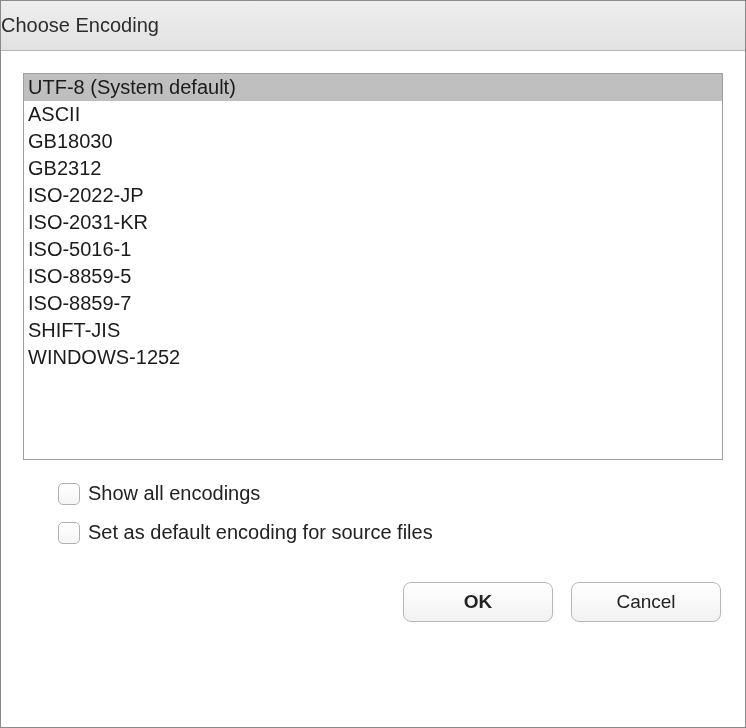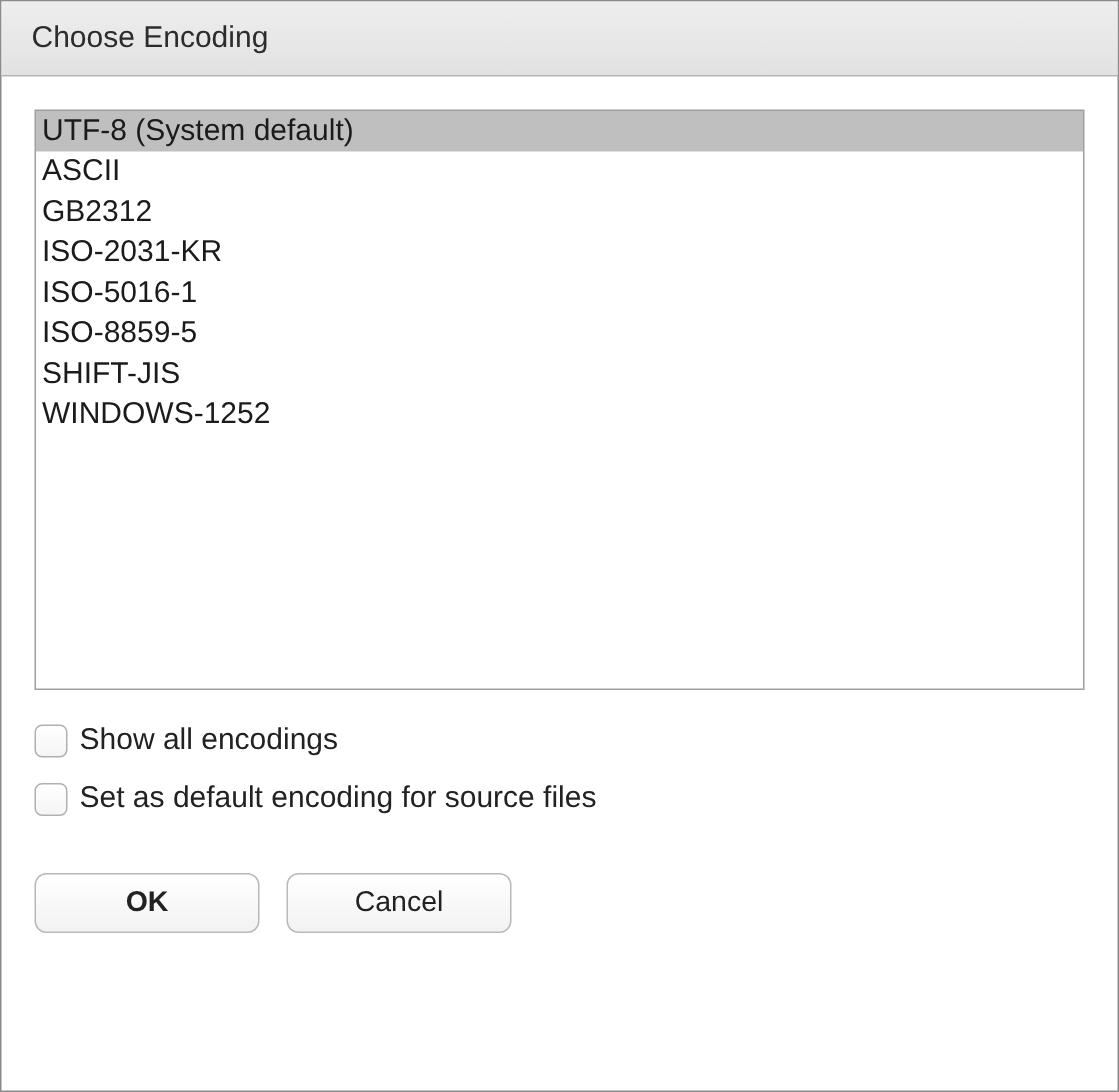--- a/index.html
+++ b/index.html
@@ -28,7 +28,6 @@
       border-bottom: 1.5px solid #b5b5b5;
       display: flex;
       align-items: center;
-      padding-left: 20px;
       font-size: 20px;
       color: #2c2c2c;
     }

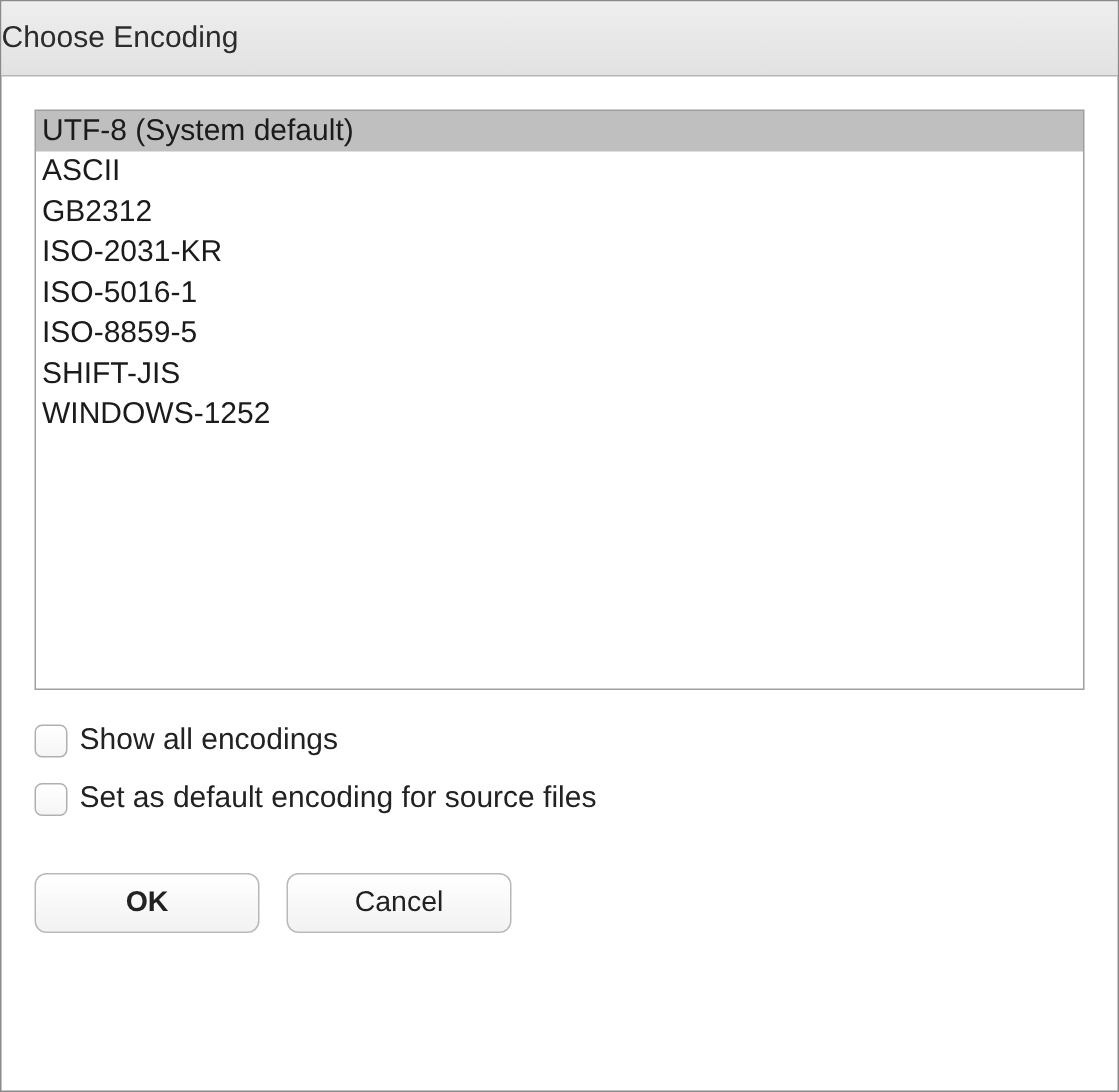--- a/index.html
+++ b/index.html
@@ -112,6 +112,7 @@
     <div class="listbox" id="listbox">
         <div class="list-item selected">UTF-8 (System default)</div>
         <div class="list-item">ASCII</div>
+        <div class="list-item">GB18030</div>
         <div class="list-item">GB2312</div>
         <div class="list-item">ISO-2031-KR</div>
         <div class="list-item">ISO-5016-1</div>

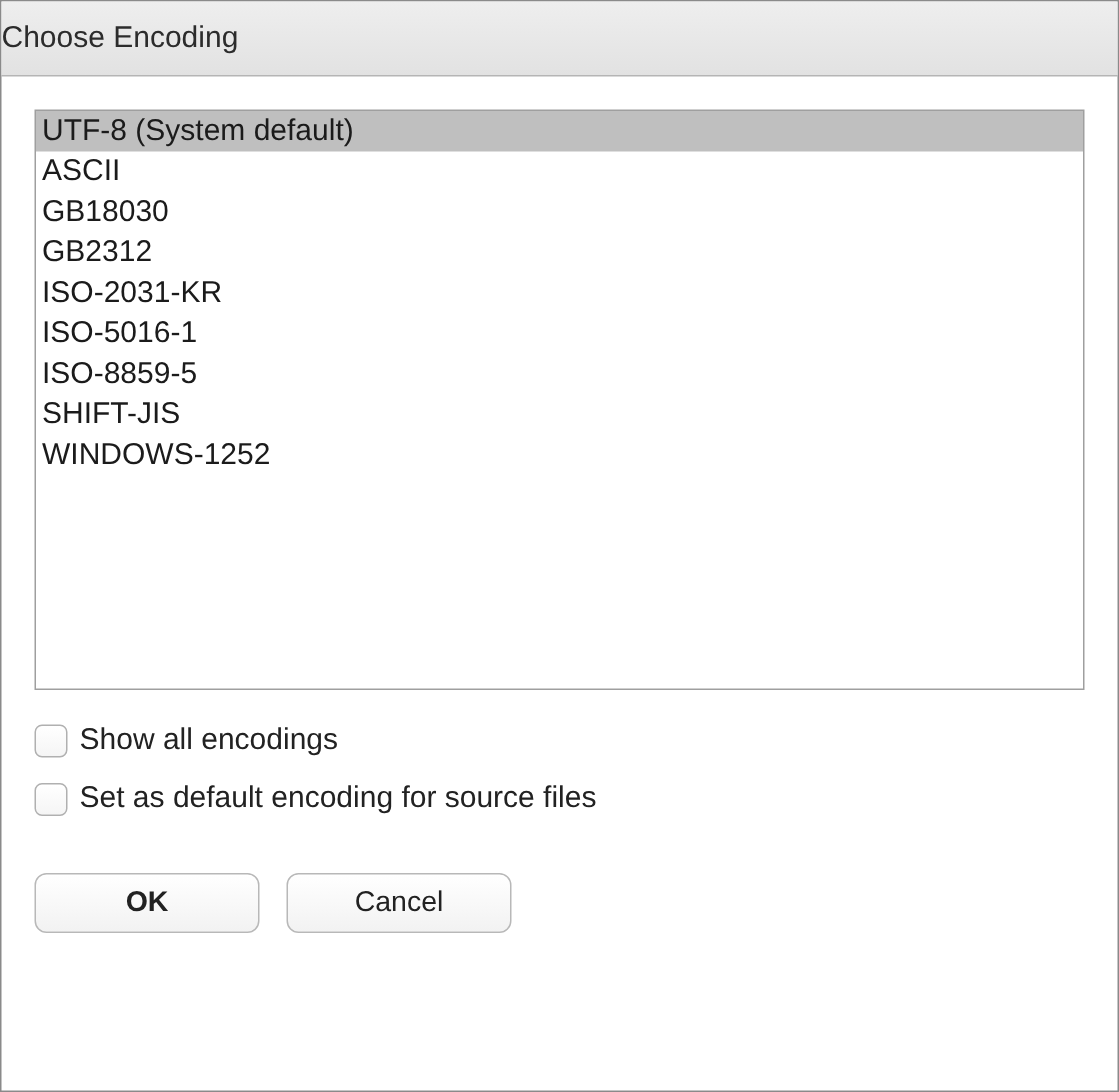--- a/index.html
+++ b/index.html
@@ -114,6 +114,7 @@
         <div class="list-item">ASCII</div>
         <div class="list-item">GB18030</div>
         <div class="list-item">GB2312</div>
+        <div class="list-item">ISO-2022-JP</div>
         <div class="list-item">ISO-2031-KR</div>
         <div class="list-item">ISO-5016-1</div>
         <div class="list-item">ISO-8859-5</div>

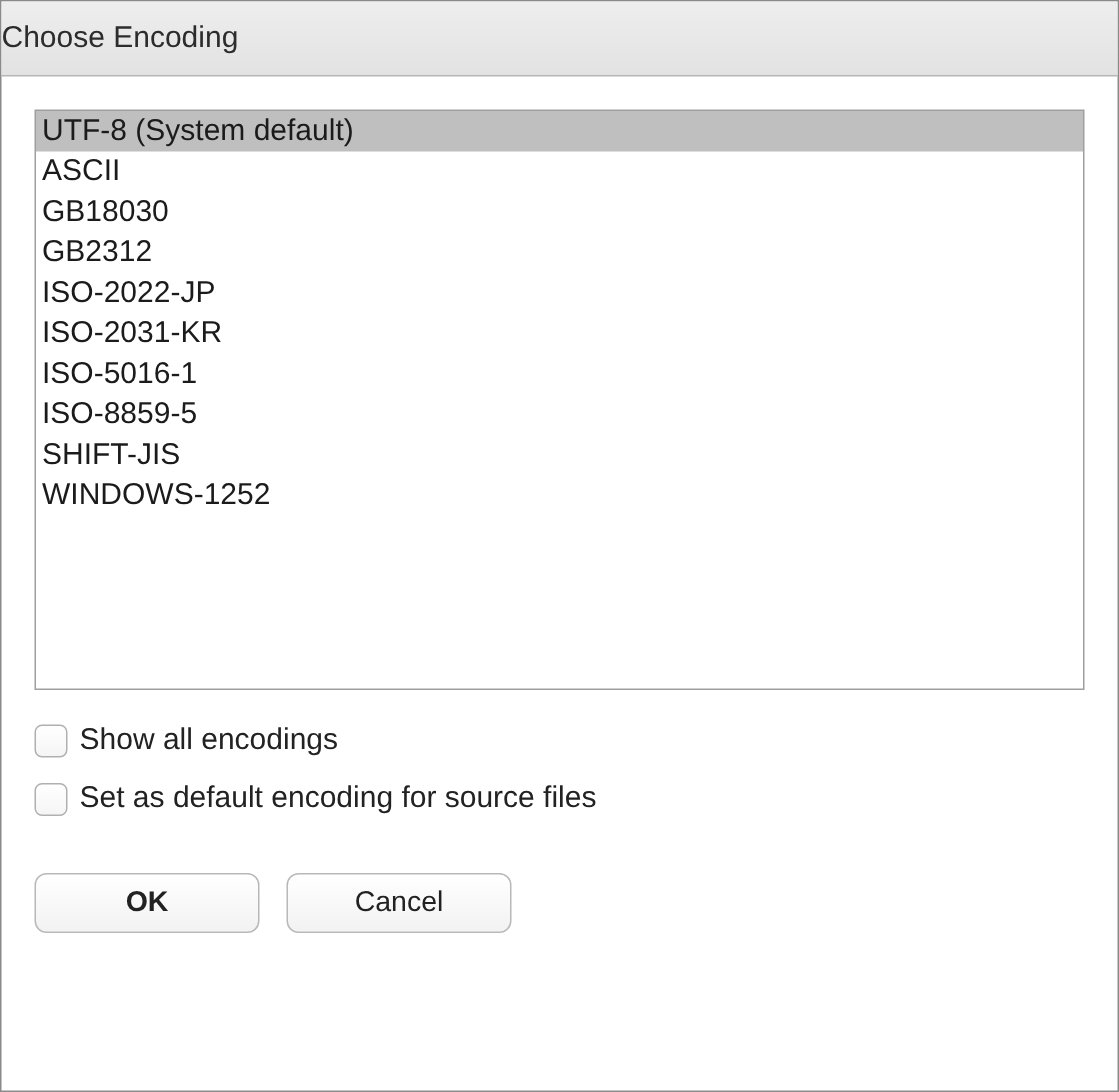--- a/index.html
+++ b/index.html
@@ -118,6 +118,7 @@
         <div class="list-item">ISO-2031-KR</div>
         <div class="list-item">ISO-5016-1</div>
         <div class="list-item">ISO-8859-5</div>
+        <div class="list-item">ISO-8859-7</div>
         <div class="list-item">SHIFT-JIS</div>
         <div class="list-item">WINDOWS-1252</div>
       </div>

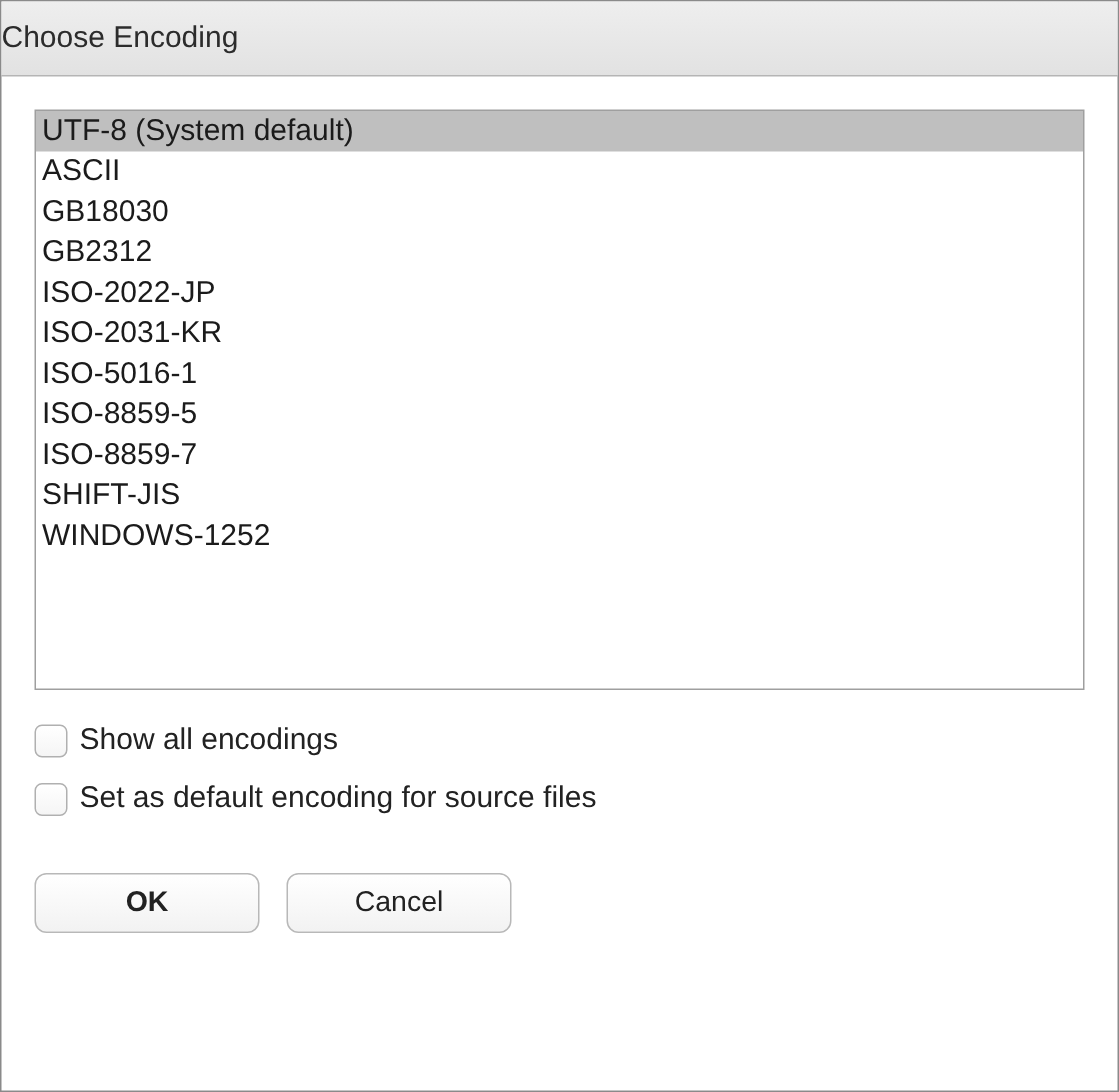--- a/index.html
+++ b/index.html
@@ -60,6 +60,7 @@
       display: flex;
       align-items: center;
       margin-top: 22px;
+      margin-left: 35px;
     }
     .checkbox-row + .checkbox-row {
       margin-top: 16px;

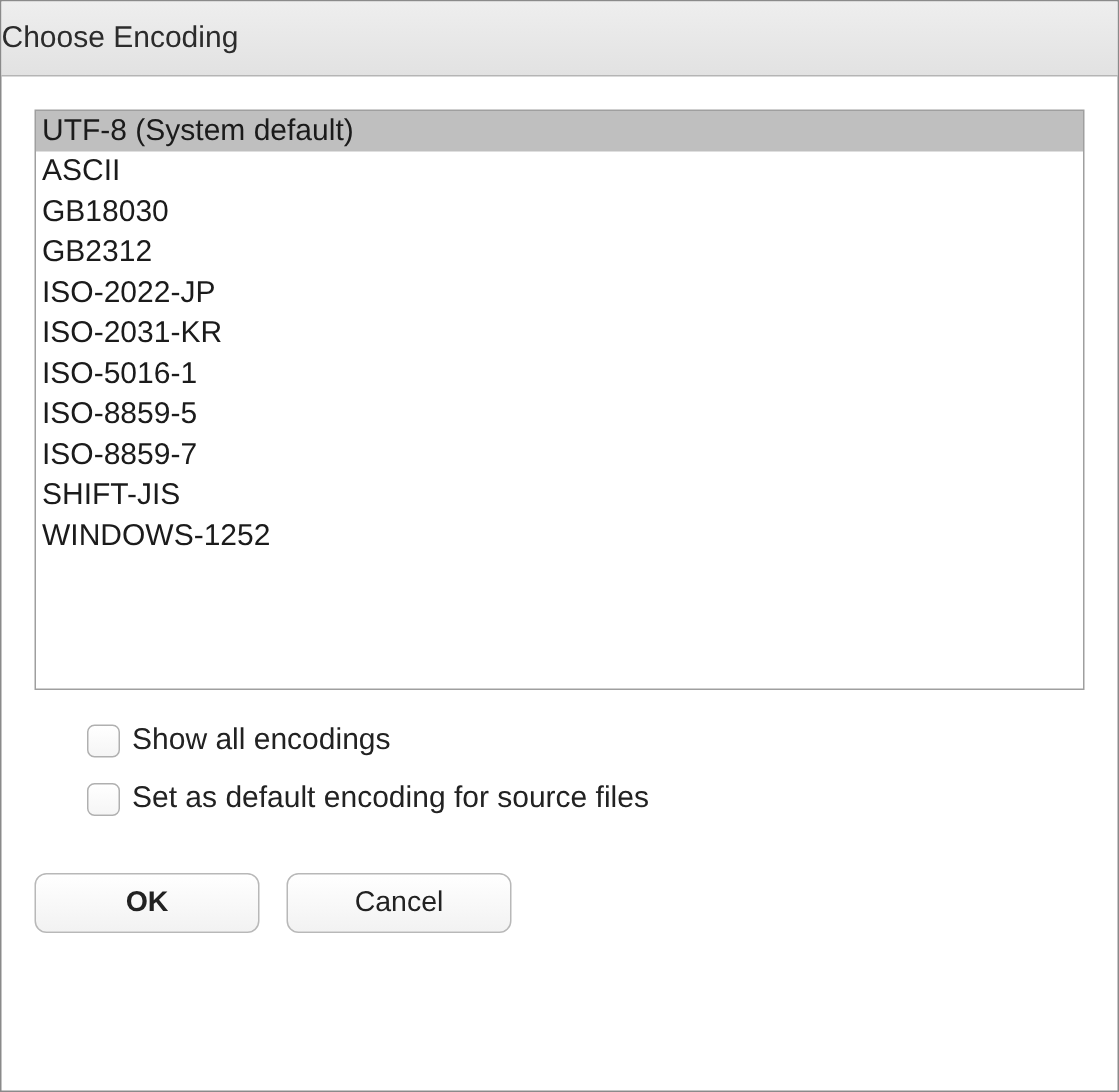--- a/index.html
+++ b/index.html
@@ -80,6 +80,7 @@
     }
     .button-row {
       display: flex;
+      justify-content: flex-end;
       gap: 18px;
       margin-top: 38px;
       padding-right: 2px;

